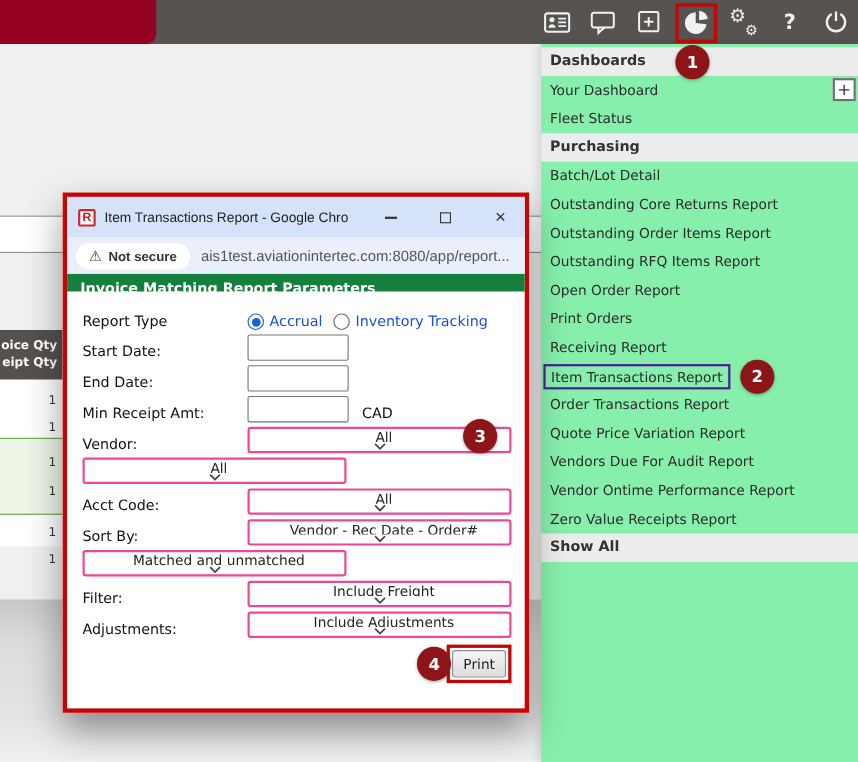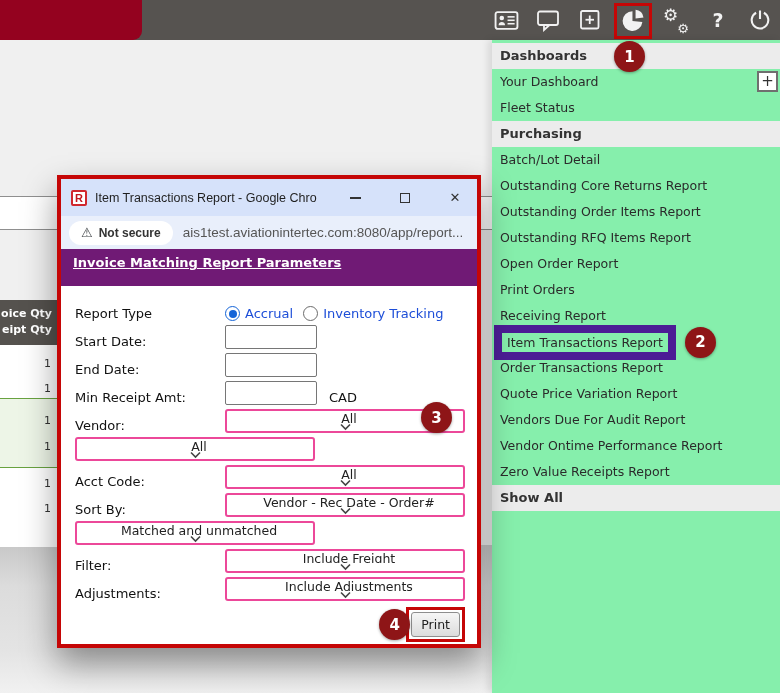--- a/index.html
+++ b/index.html
@@ -52,7 +52,7 @@
   .warn-icon { font-size:13px; color:#3c4043; margin-right:6px; }
   .security-text { font-size:12px; font-weight:600; color:#333; }
   .url-text { margin-left:10px; font-size:13.5px; color:#555; white-space:nowrap; overflow:hidden; }
-  .form-header { height:37px; background:#701a75; color:#fff; font-weight:bold; font-size:13px; line-height:27px; padding-left:12px;text-decoration:underline; }
+  .form-header { height:16px; background:#15803d; color:#fff; font-weight:bold; font-size:13px; line-height:27px; padding-left:12px;text-decoration:underline; }
   .form-body { position:relative; padding-top:7px; }
   .f-row { height:28px; display:flex; align-items:flex-end; padding-left:14px; }
   .f-label { width:150px; font-size:13px; color:#111; flex:0 0 auto; }

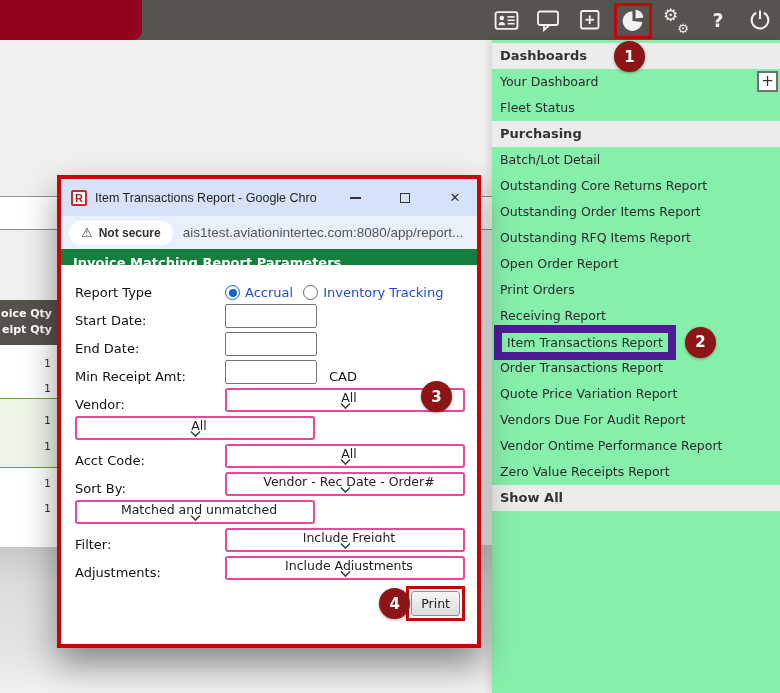--- a/index.html
+++ b/index.html
@@ -21,7 +21,7 @@
   
   .bg-band { position:absolute; left:0; top:196px; width:492px; height:34px; background:#fff; border-top:1px solid #8f8f8f; border-bottom:1px solid #8f8f8f; }
   .bg-lower { position:absolute; left:0; top:545px; width:492px; height:148px; background:linear-gradient(180deg,#c8c8c8 0%, #dcdcdc 28%, #e4e4e4 72%, #f1f1f1 100%); }
-  .bg-table { position:absolute; left:0; top:300px; width:57px; height:247px; background:#fff; font-size:11px; color:#333; }
+  .bg-table { position:absolute; left:0; top:300px; width:57px; height:197px; background:#fff; font-size:11px; color:#333; }
   .bg-th { height:45px; background:#55524e; color:#fff; font-weight:bold; text-align:right; padding:6px 5px 0 0; line-height:16px; }
   .bg-row { position:absolute; left:0; width:57px; height:18px; text-align:right; padding-right:6px; line-height:18px; }
   .bg-green { position:absolute; left:0; top:98px; width:57px; height:70px; background:#edf5e7; border-top:1px solid #68a23f; border-bottom:1px solid #68a23f; }

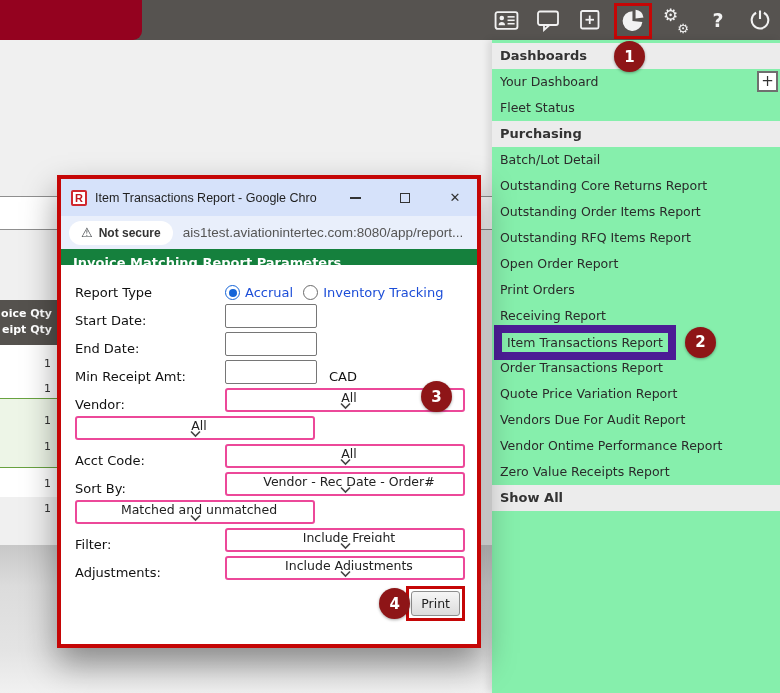--- a/index.html
+++ b/index.html
@@ -32,7 +32,7 @@
   .sb-header { background:#ececec; font-weight:bold; font-size:13px; color:#333; }
   .sb-label-wrap { display:inline-block; line-height:20px; }
   .sb-highlight { padding-left:2px; }
-  .sb-highlight .sb-label-wrap { border:8px solid #4c1d95; padding:0 5px; line-height:19px; }
+  .sb-highlight .sb-label-wrap { border:2px solid #4c1d95; padding:0 5px; line-height:19px; }
   .sb-add { position:absolute; right:2px; top:2px; width:21px; height:21px; border:2px solid #6f6f6f; background:#fff; color:#333; font-size:15px; line-height:16px; text-align:center; }
   .step-circle { width:31px; height:31px; border-radius:50%; background:#8e1517; color:#fff; font-weight:bold; font-size:15px; display:flex; align-items:center; justify-content:center; box-shadow:0 1px 3px rgba(0,0,0,0.35); flex:0 0 auto; }
   .sb-step { margin-left:9px; z-index:5; }

